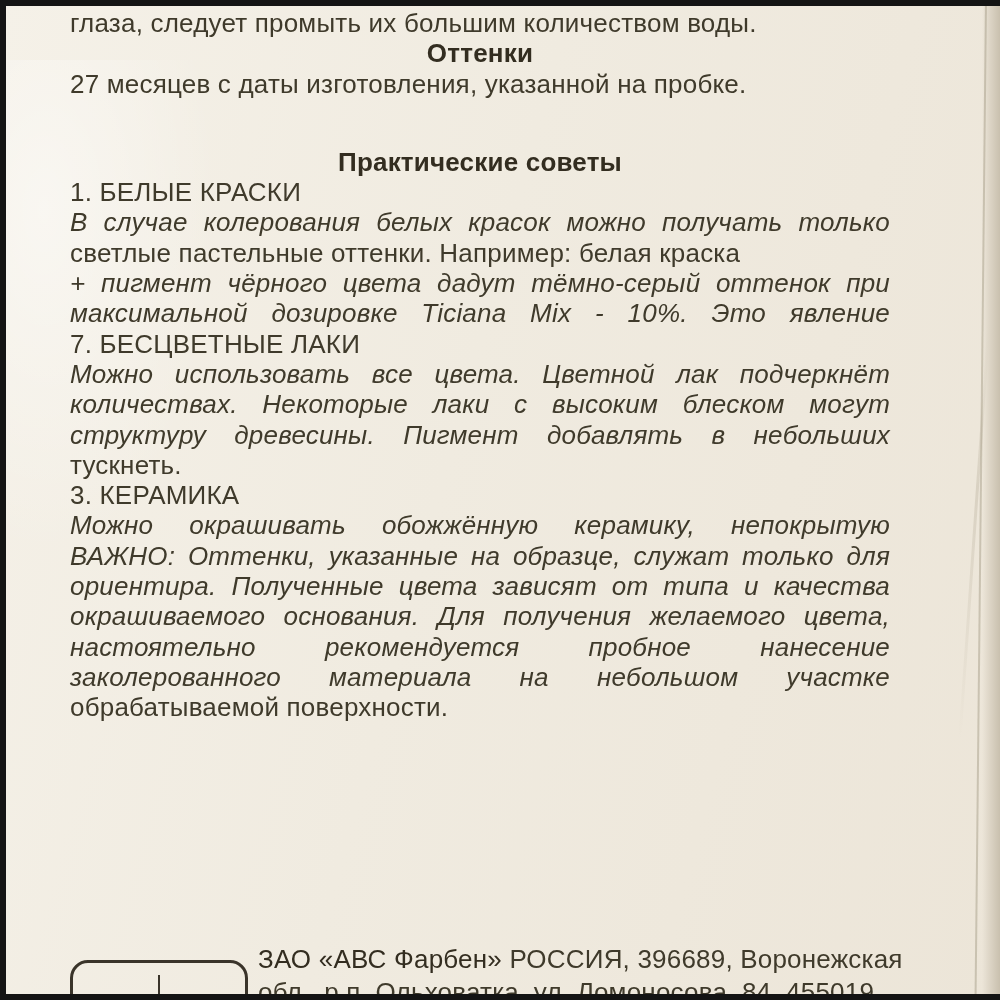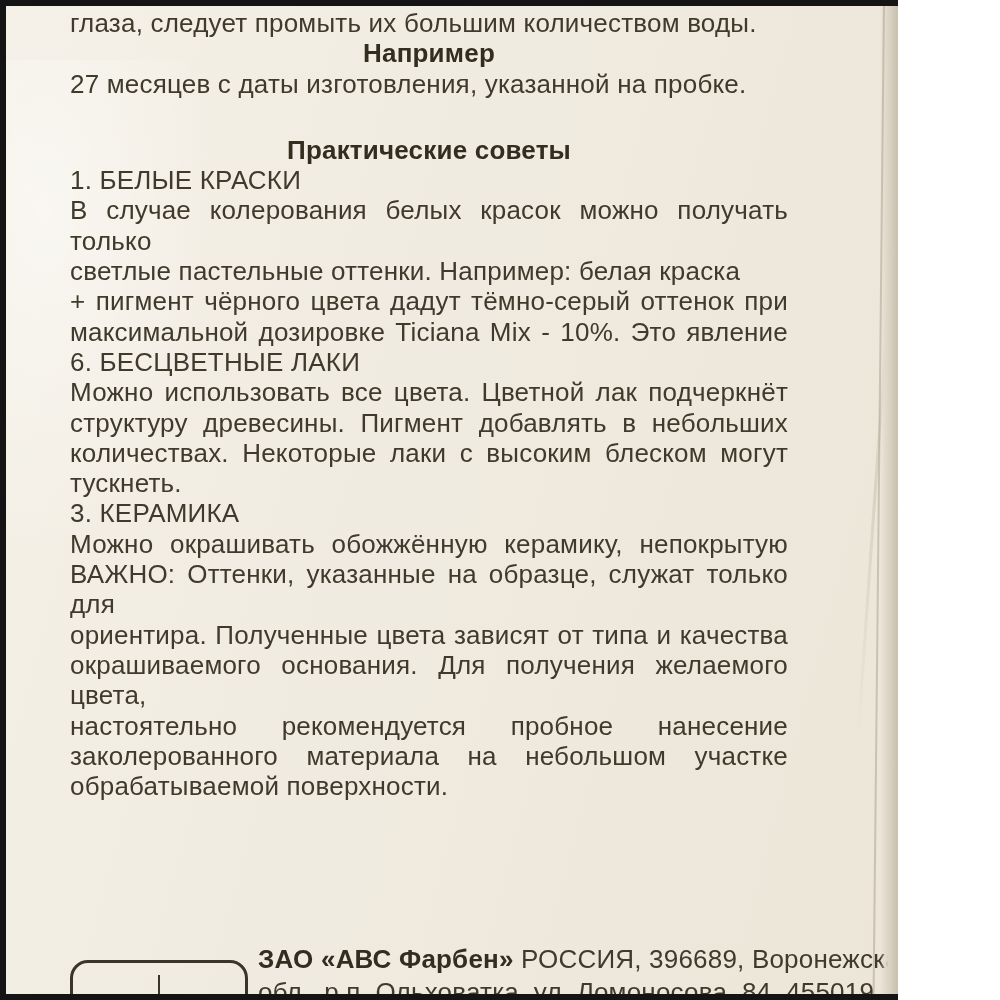--- a/index.html
+++ b/index.html
@@ -5,7 +5,7 @@
   html,body{margin:0;padding:0;}
   .photo{
     position:relative;
-    width:898px;height:1000px;
+    width:1000px;height:1000px;
     overflow:hidden;
     background:linear-gradient(105deg,#f5f1e8 0%,#f0ebe0 45%,#ece5d8 100%);
     font-family:"Liberation Sans","DejaVu Sans",sans-serif;

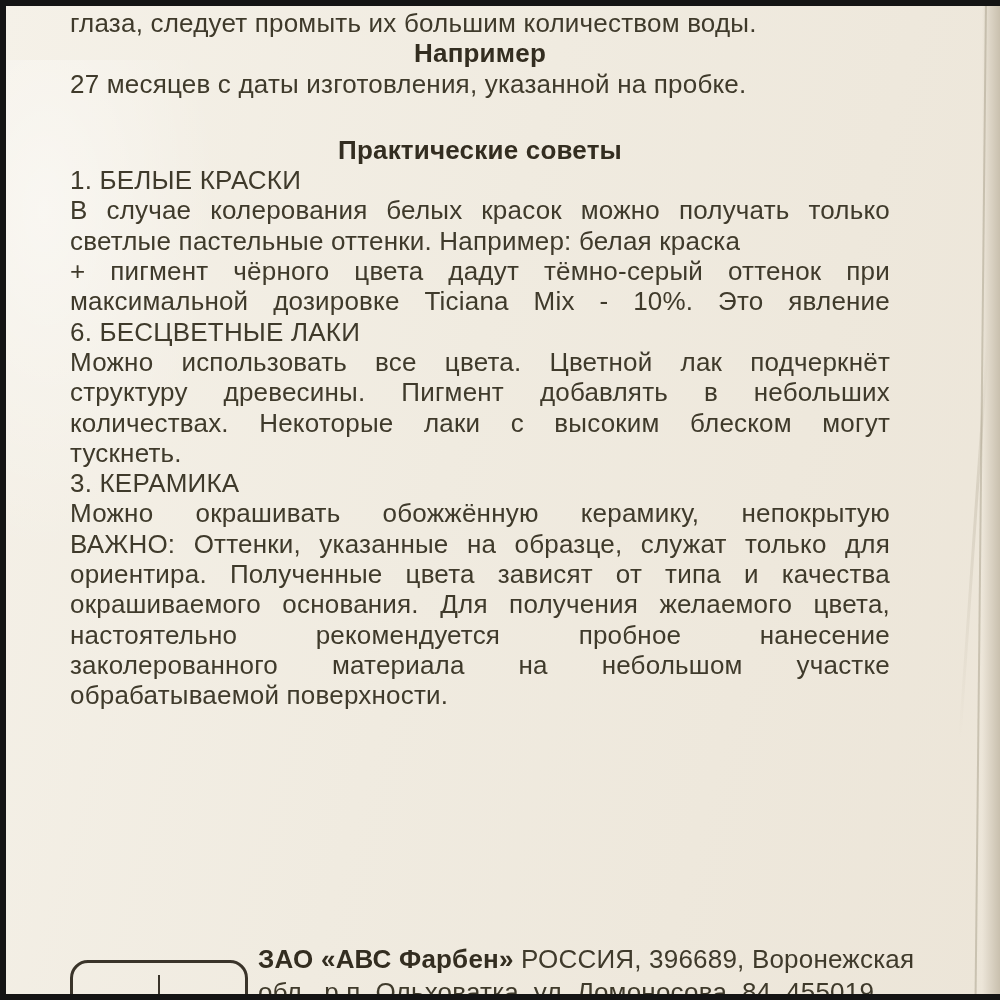--- a/index.html
+++ b/index.html
@@ -70,7 +70,7 @@
 
   <div class="content" id="lines-container">
       <div class="line left">глаза, следует промыть их большим количеством воды.</div>
-      <div class="line center-bold">Например</div>
+      <div class="line center-bold">Оттенки</div>
       <div class="line left">27 месяцев с даты изготовления, указанной на пробке.</div>
       <div class="line center-bold gap-before">Практические советы</div>
       <div class="line left">1. БЕЛЫЕ КРАСКИ</div>

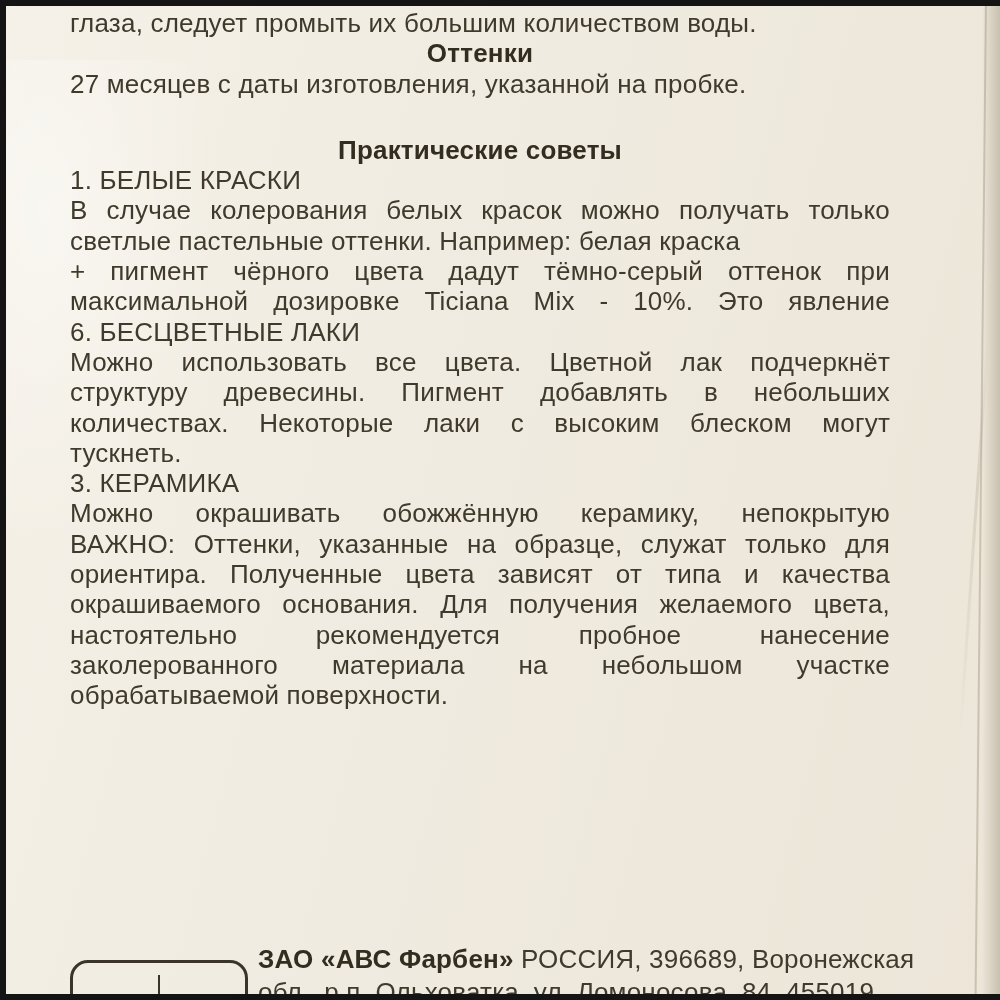--- a/index.html
+++ b/index.html
@@ -43,7 +43,7 @@
   .line.justify{white-space:normal;text-align:justify;text-align-last:justify;}
   .line.left{text-align:left;}
   .line.center-bold{text-align:center;font-weight:bold;color:#332d20;white-space:normal;}
-  .line.gap-before{margin-top:36px;}
+  .line.gap-before{margin-top:48px;}
   .footer{
     position:absolute;left:258px;top:943px;width:700px;z-index:3;
     font-size:26px;line-height:33px;letter-spacing:.2px;white-space:nowrap;

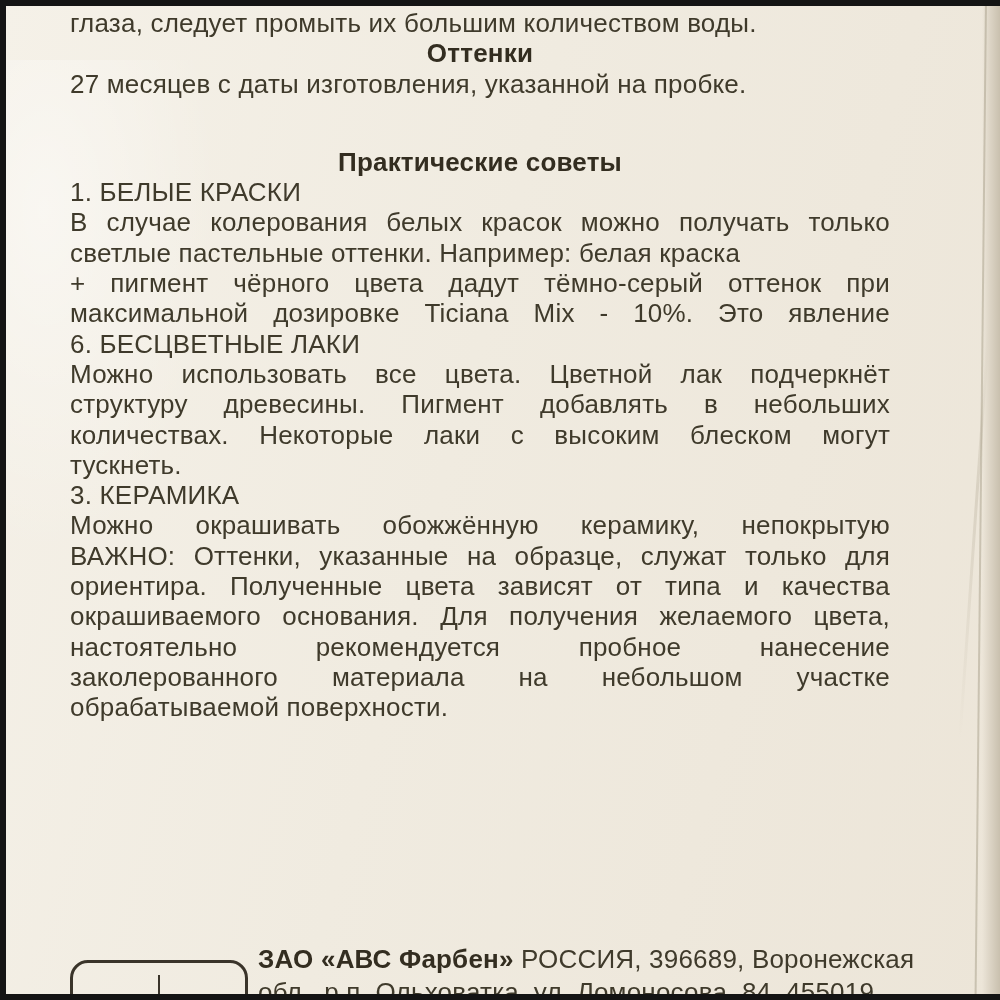--- a/index.html
+++ b/index.html
@@ -40,7 +40,7 @@
     letter-spacing:.2px;
   }
   .line{min-height:30.3px;white-space:nowrap;}
-  .line.justify{white-space:normal;text-align:justify;text-align-last:justify;}
+  .line.justify{white-space:normal;text-align:justify;text-align-last:justify;font-style:italic;}
   .line.left{text-align:left;}
   .line.center-bold{text-align:center;font-weight:bold;color:#332d20;white-space:normal;}
   .line.gap-before{margin-top:48px;}

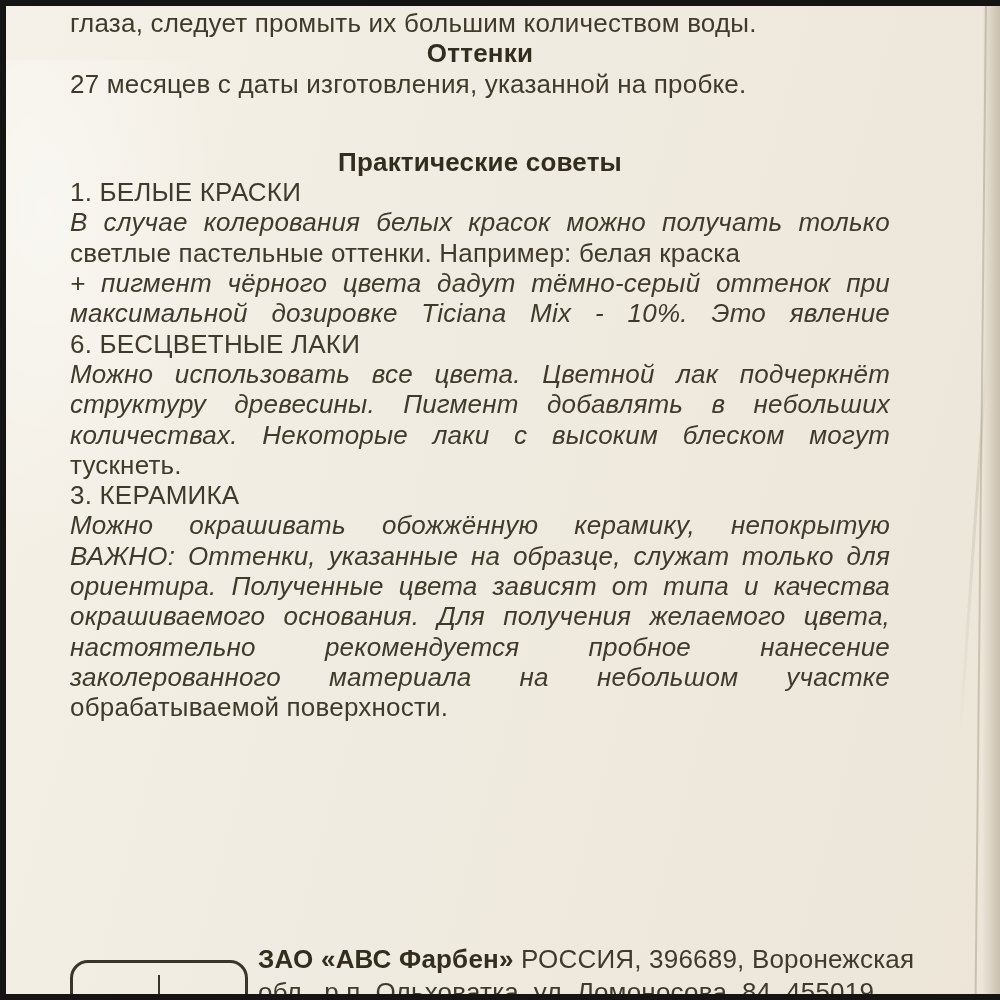--- a/index.html
+++ b/index.html
@@ -78,7 +78,7 @@
       <div class="line left">светлые пастельные оттенки. Например: белая краска</div>
       <div class="line justify">+ пигмент чёрного цвета дадут тёмно-серый оттенок при</div>
       <div class="line justify">максимальной дозировке Ticiana Mix - 10%. Это явление</div>
-      <div class="line left">6. БЕСЦВЕТНЫЕ ЛАКИ</div>
+      <div class="line left">7. БЕСЦВЕТНЫЕ ЛАКИ</div>
       <div class="line justify">Можно использовать все цвета. Цветной лак подчеркнёт</div>
       <div class="line justify">структуру древесины. Пигмент добавлять в небольших</div>
       <div class="line justify">количествах. Некоторые лаки с высоким блеском могут</div>

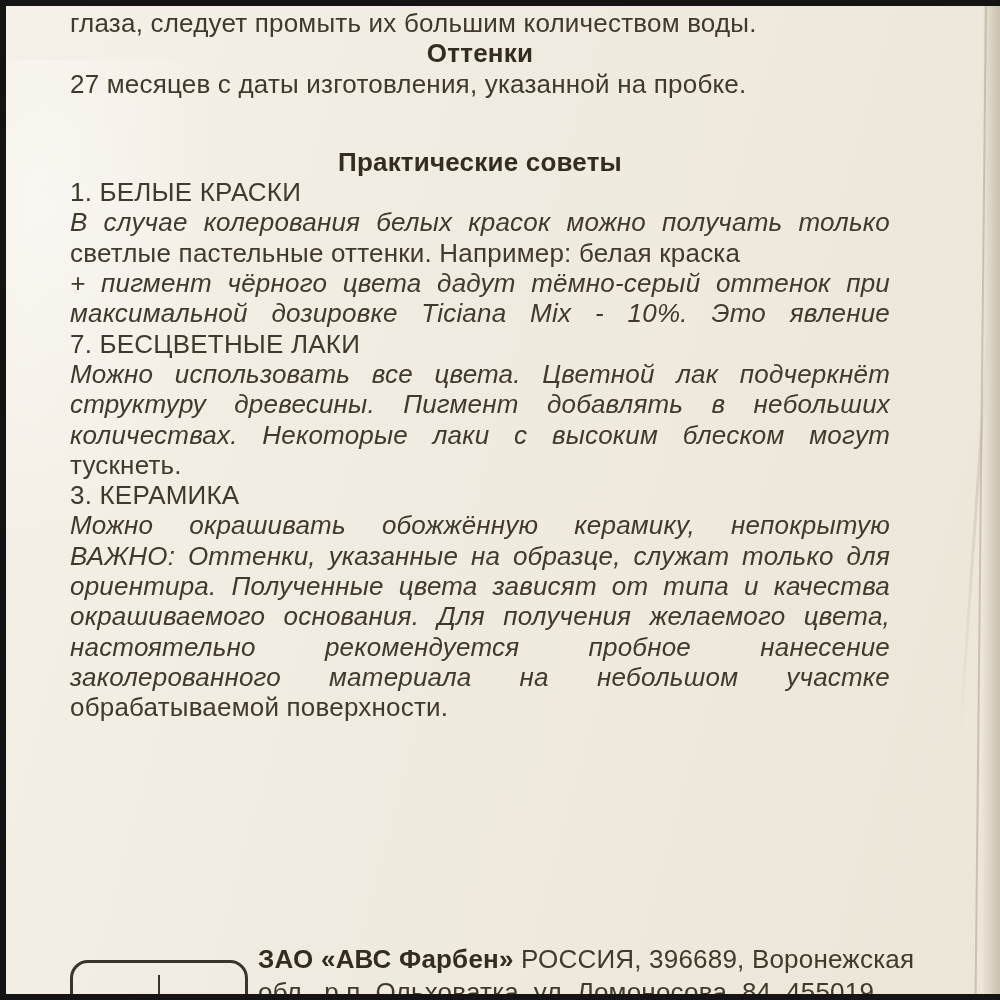--- a/index.html
+++ b/index.html
@@ -80,8 +80,8 @@
       <div class="line justify">максимальной дозировке Ticiana Mix - 10%. Это явление</div>
       <div class="line left">7. БЕСЦВЕТНЫЕ ЛАКИ</div>
       <div class="line justify">Можно использовать все цвета. Цветной лак подчеркнёт</div>
+      <div class="line justify">количествах. Некоторые лаки с высоким блеском могут</div>
       <div class="line justify">структуру древесины. Пигмент добавлять в небольших</div>
-      <div class="line justify">количествах. Некоторые лаки с высоким блеском могут</div>
       <div class="line left">тускнеть.</div>
       <div class="line left">3. КЕРАМИКА</div>
       <div class="line justify">Можно окрашивать обожжённую керамику, непокрытую</div>

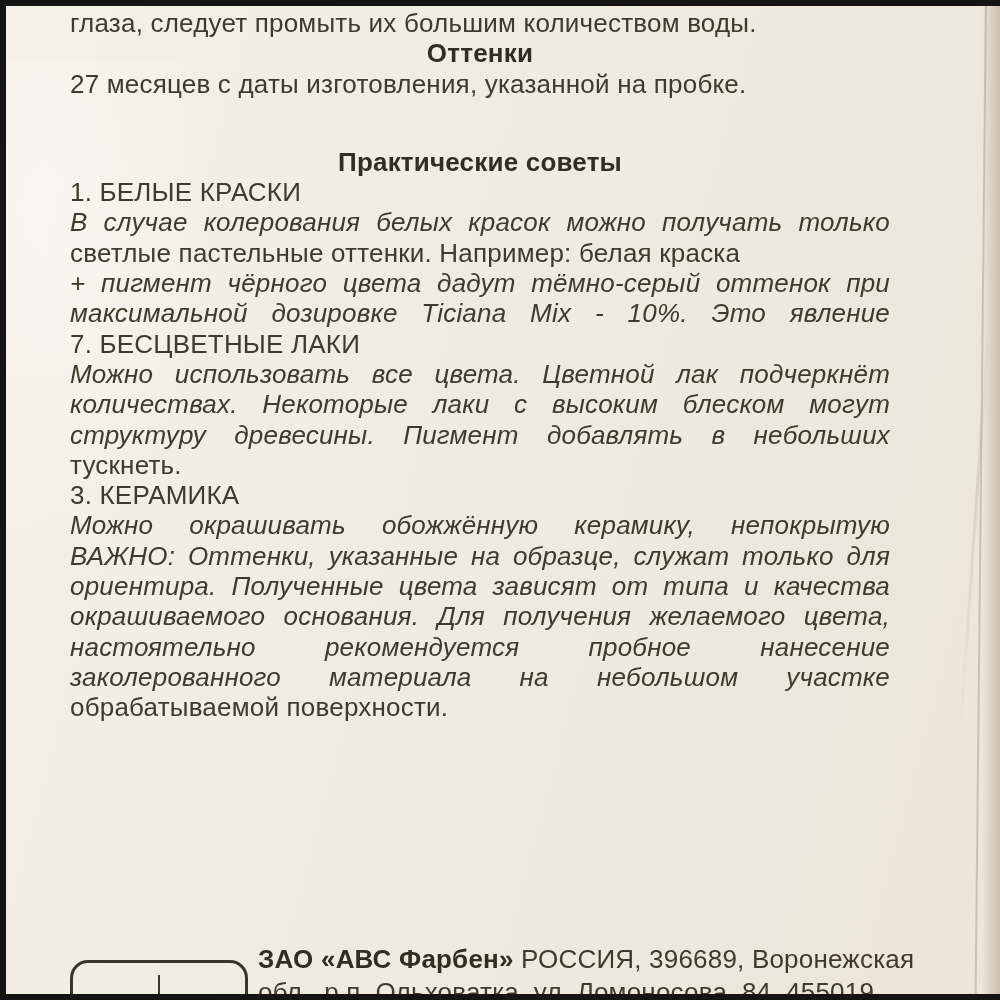--- a/index.html
+++ b/index.html
@@ -48,7 +48,7 @@
     position:absolute;left:258px;top:943px;width:700px;z-index:3;
     font-size:26px;line-height:33px;letter-spacing:.2px;white-space:nowrap;
   }
-  .footer .bold{font-weight:bold;color:#332d20;}
+  .footer .bold{font-weight:normal;color:#332d20;}
   .cert-box{
     position:absolute;left:70px;top:960px;width:178px;height:70px;z-index:2;
     border:3px solid #3a342a;border-radius:18px;

